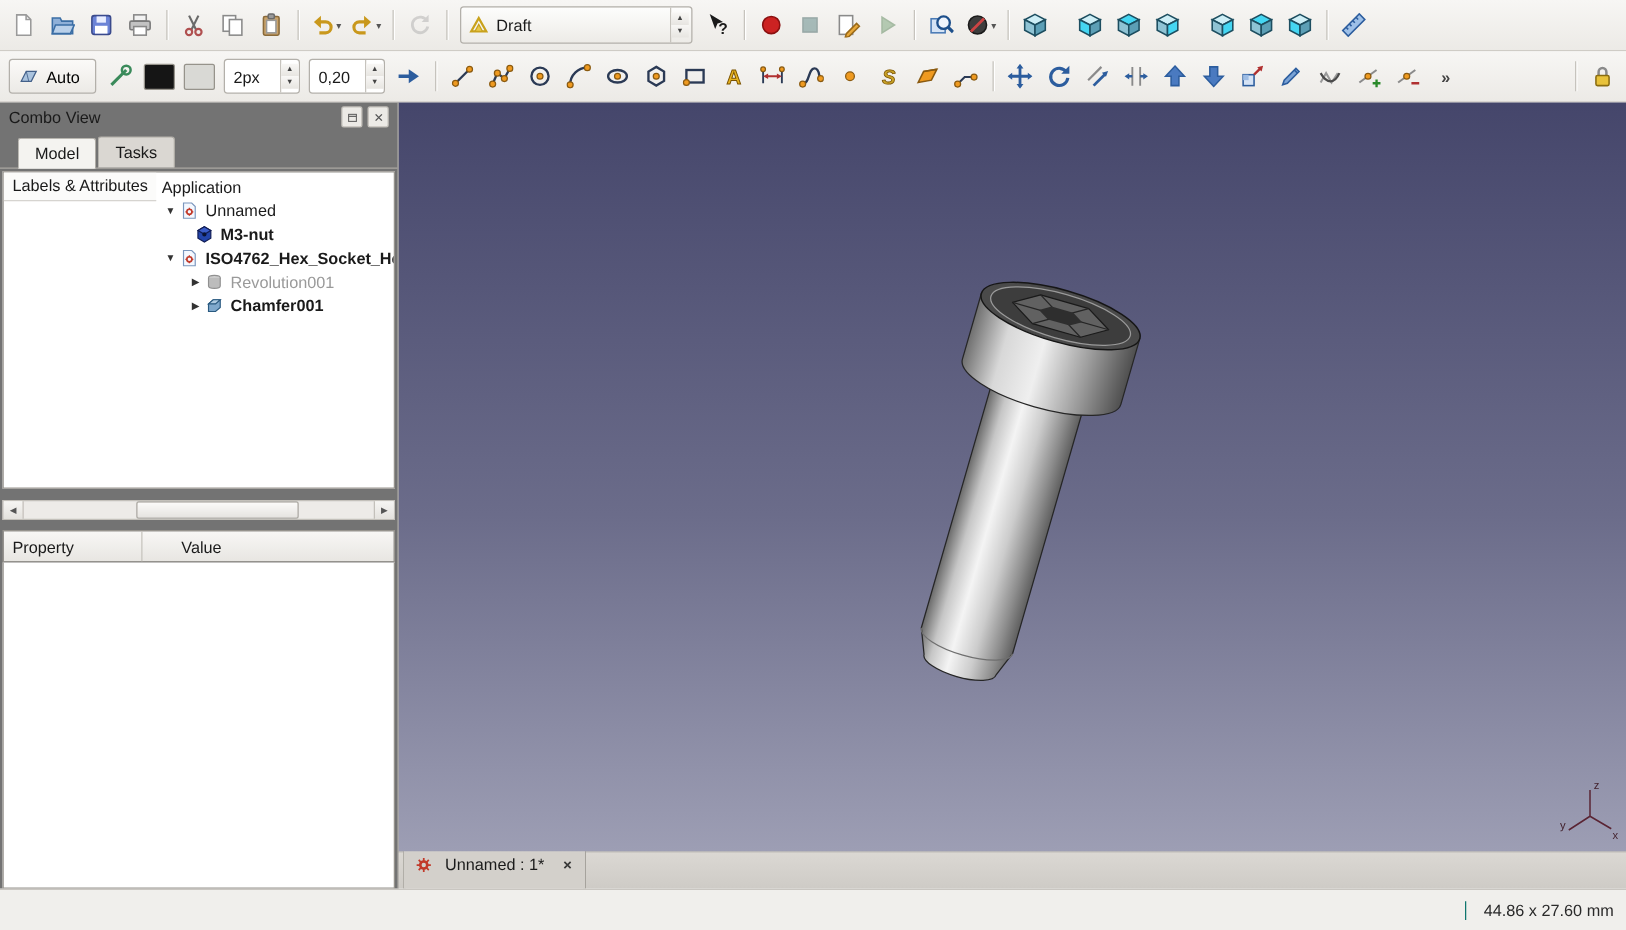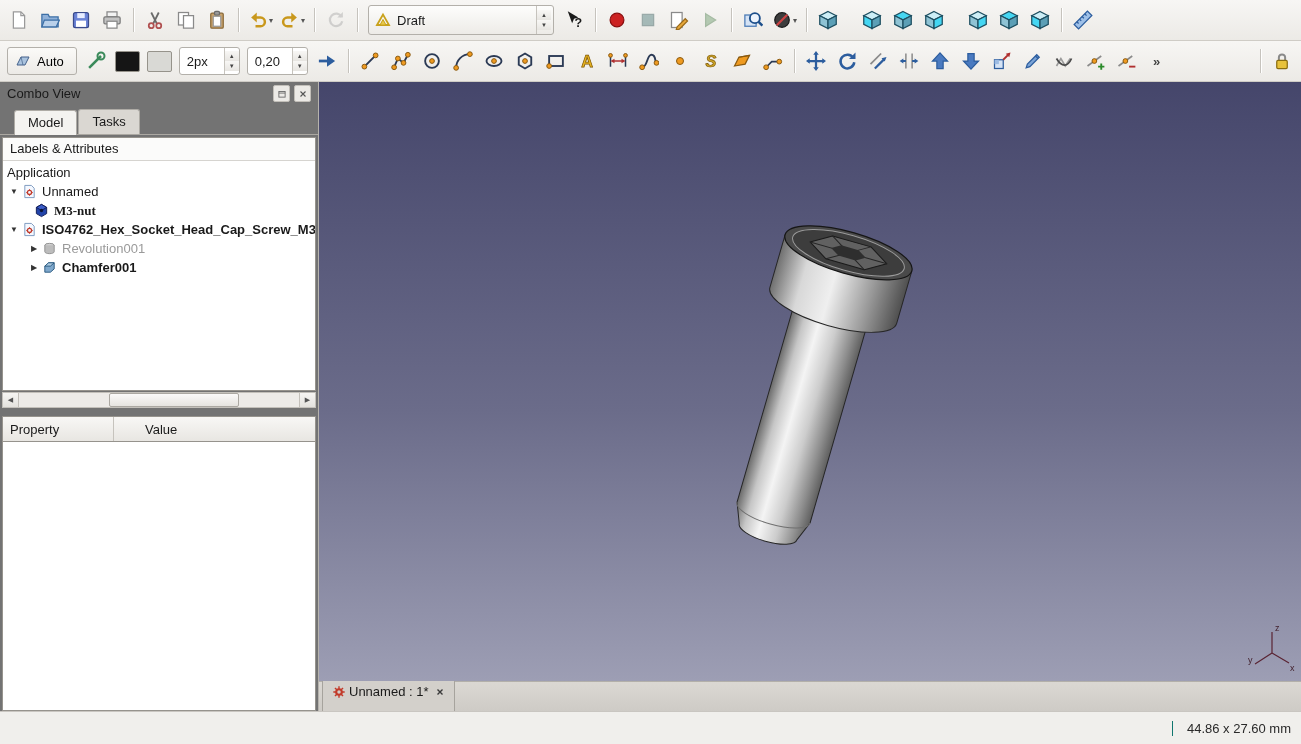--- a/index.html
+++ b/index.html
@@ -51,8 +51,8 @@
   .ptab{padding:4px 13px 5px;border:1px solid #aeaba5;border-bottom:none;border-radius:3px 3px 0 0;
       background:#dad7d2;position:relative;}
   .ptab.active{background:#f4f3f0;top:1px;}
-  .tree-wrap{height:252px;flex:none;margin:2px 2px 0;border:1px solid #96938d;background:#fff;
-      display:flex;flex-direction:column;overflow:hidden;}
+  .tree-wrap{height:252px;flex:none;margin:2px 2px 8px;border:1px solid #96938d;background:#fff;
+      display:flex;flex-direction:row;overflow:hidden;}
   .tree-header{height:22px;flex:none;line-height:22px;padding:0 7px;background:#fbfbfa;
       border-bottom:1px solid #d6d4d0;}
   .tree-rows{flex:1;overflow:hidden;padding-top:2px;}

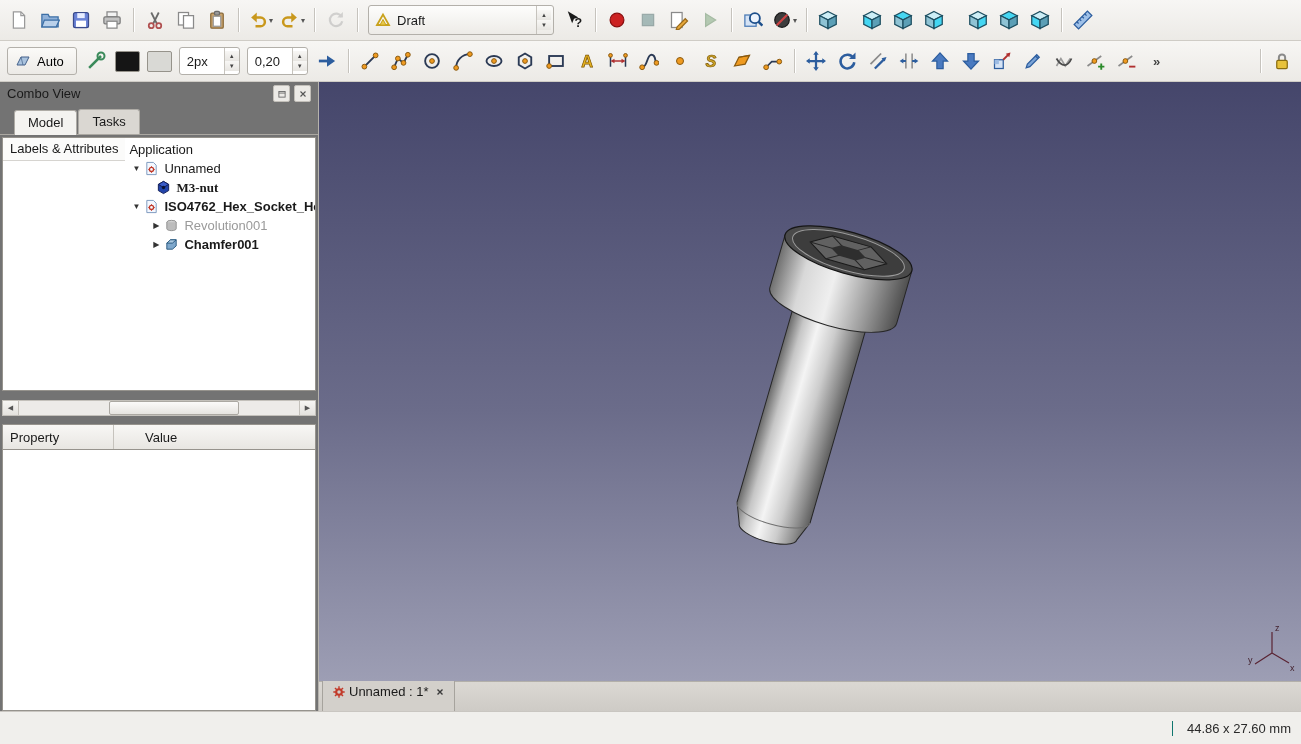--- a/index.html
+++ b/index.html
@@ -660,7 +660,7 @@
               </span>
               <span class="tlabel">Unnamed</span>
             </div>
-            <div class="tree-row" style="padding-left: 16px; font-family: Liberation Serif, serif;">
+            <div class="tree-row" style="padding-left: 16px;">
               <span class="expander"></span>
               <span class="icon">
                 <svg viewBox="0 0 16 16">

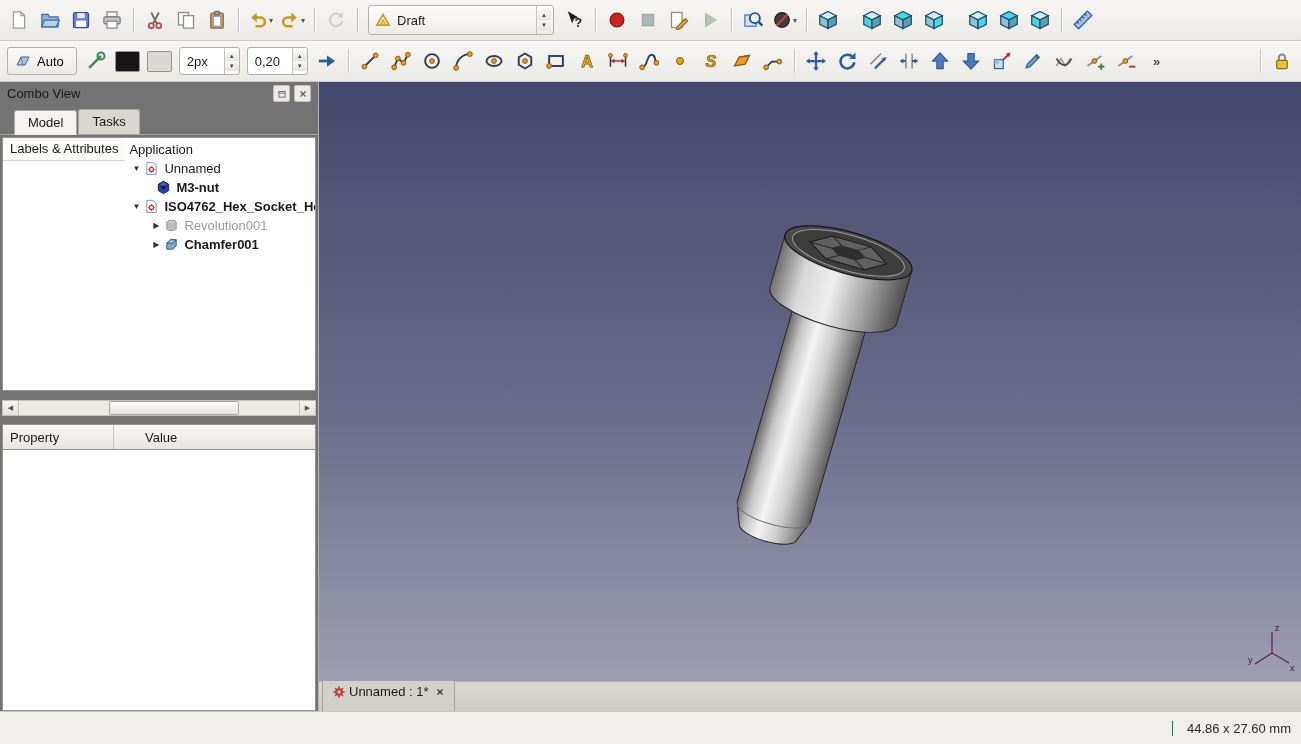--- a/index.html
+++ b/index.html
@@ -92,7 +92,7 @@
   
   .doc-bar{height:29px;flex:none;display:flex;align-items:flex-end;gap:2px;padding:0 3px;
       background:linear-gradient(#dbd8d3,#cecbc6);border-top:1px solid #b3b0aa;}
-  .dtab{display:inline-flex;align-items:center;gap:3px;height:25px;padding:7px 9px;
+  .dtab{display:inline-flex;align-items:center;gap:10px;height:25px;padding:7px 9px;
       border:1px solid #a6a39d;border-bottom:none;border-radius:4px 4px 0 0;background:#d3d0cb;}
   .dtab.active{background:#f4f3f0;height:27px;}
   .dtab .icon svg{width:14px;height:14px;}

